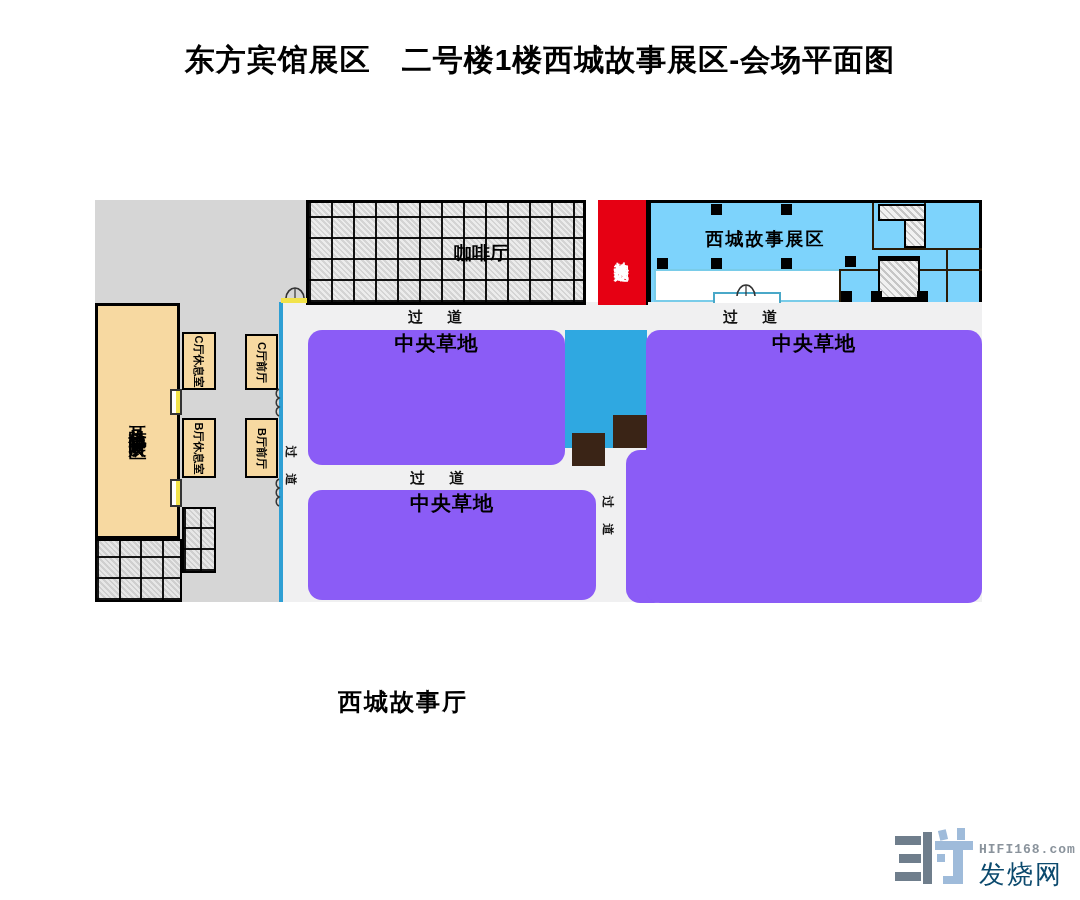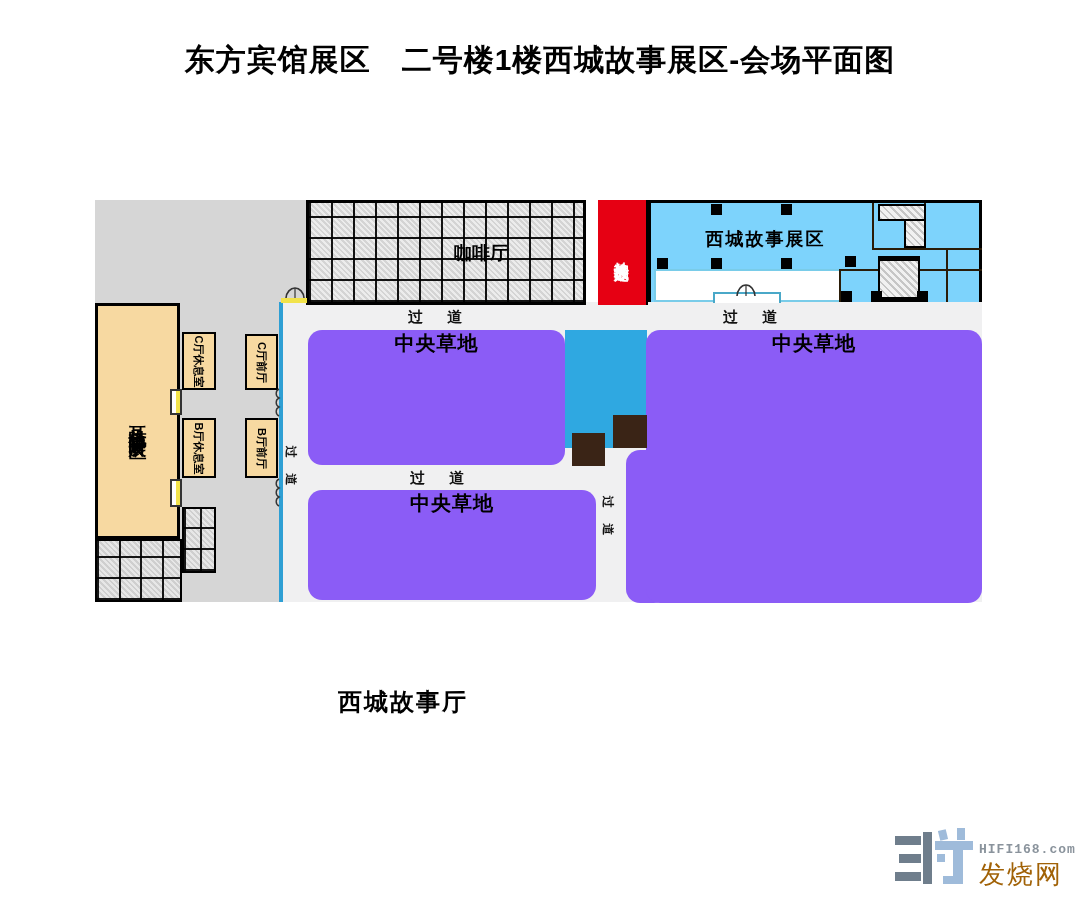--- a/index.html
+++ b/index.html
@@ -105,7 +105,7 @@
   .logo-mark { position:absolute; left:0; top:2px; }
   .logo-texts { position:absolute; left:86px; top:16px;font-family:Liberation Mono, monospace; }
   .logo-site { font-size:13px; font-weight:bold; color:#8A939C; letter-spacing:1px; }
-  .logo-name { font-size:26px; color:#a16207; letter-spacing:2px; margin-top:0px; }
+  .logo-name { font-size:26px; color:#0c4a6e; letter-spacing:2px; margin-top:0px; }
 </style>
 </head>
 <body>

